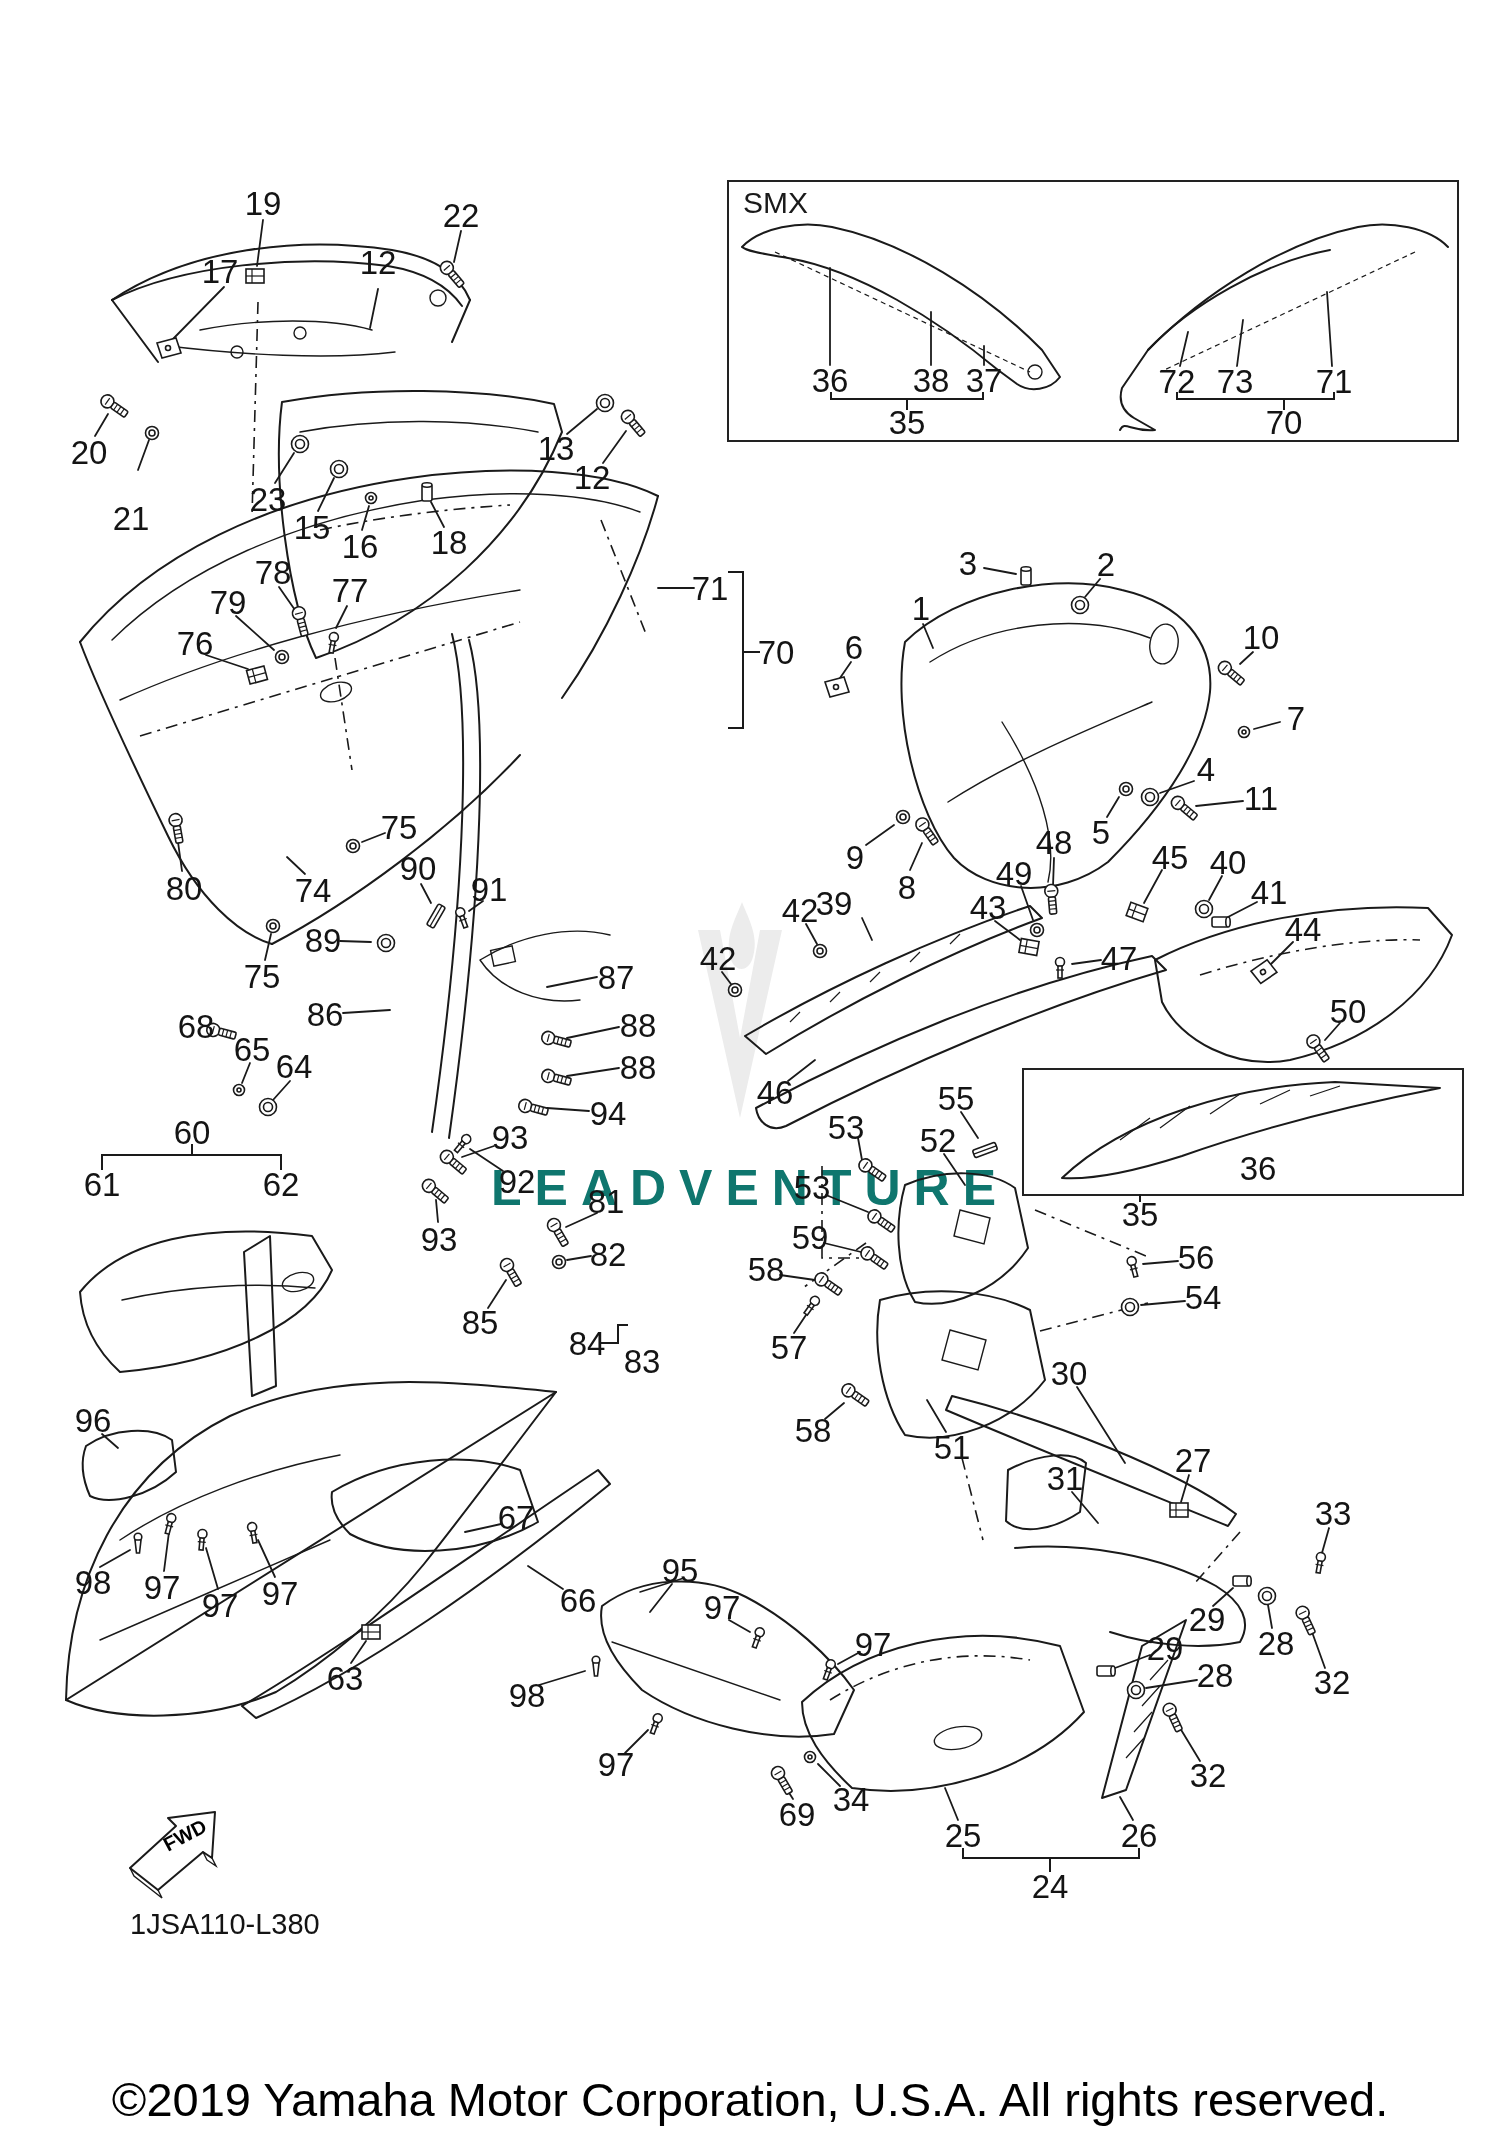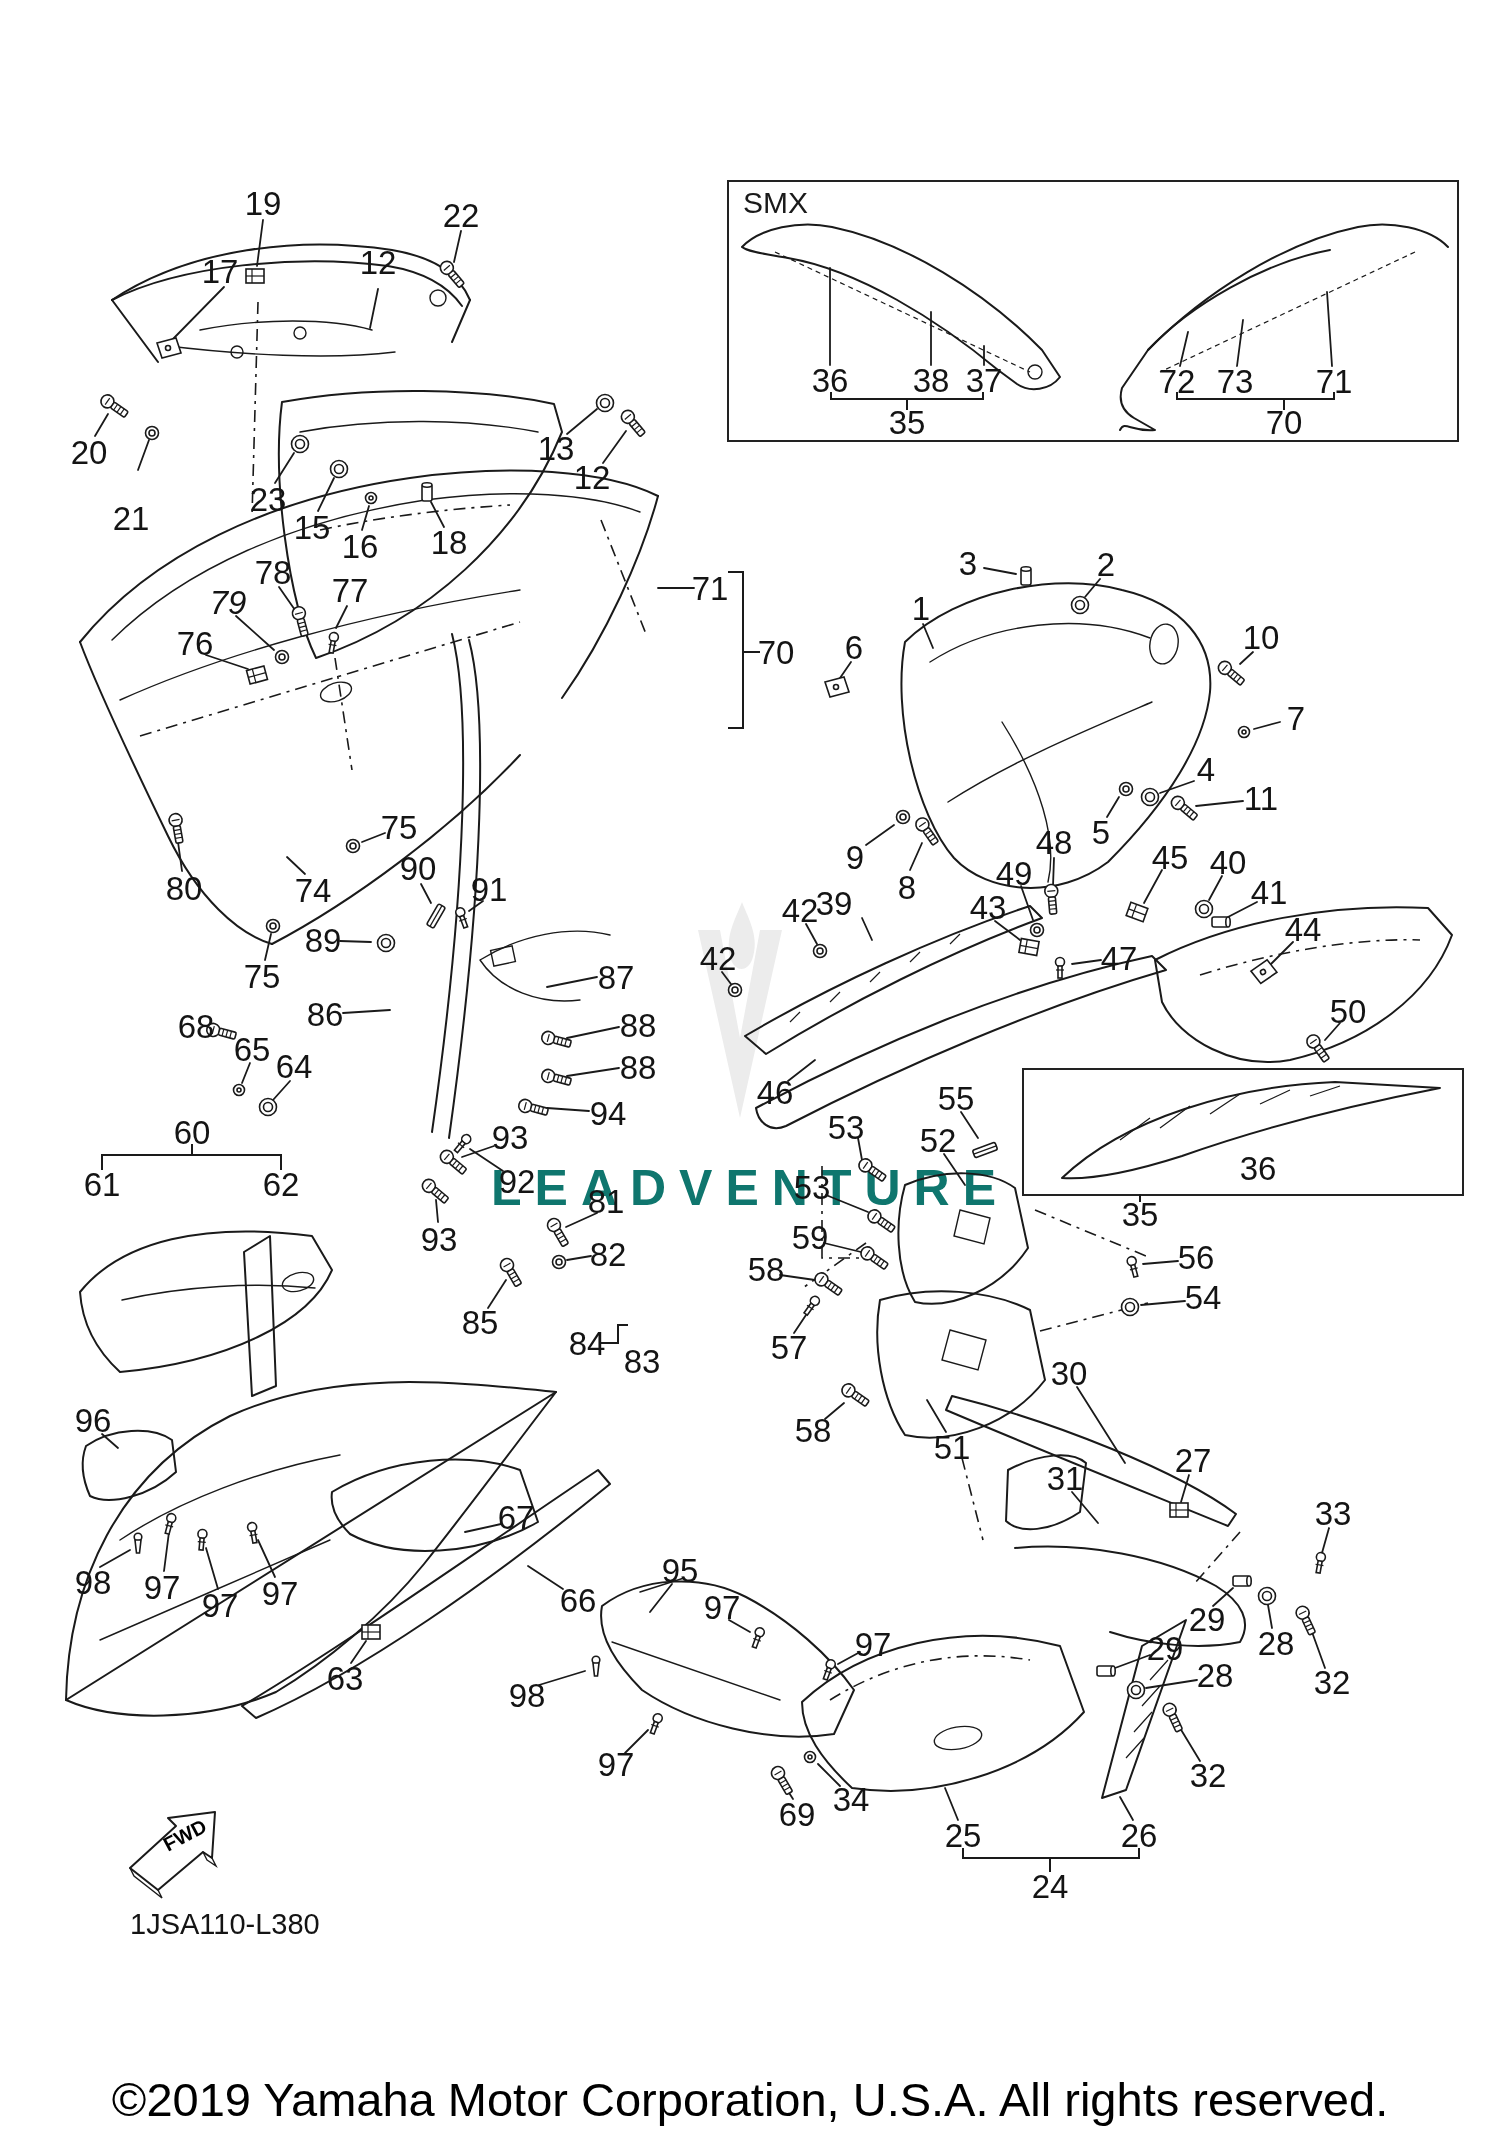--- a/index.html
+++ b/index.html
@@ -766,7 +766,7 @@
       <div class="part-label" style="left: 710px; top: 588px;">71</div>
       <div class="part-label" style="left: 776px; top: 652px;">70</div>
       <div class="part-label" style="left: 273px; top: 572px;">78</div>
-      <div class="part-label" style="left: 228px; top: 602px; font-style: italic;">79</div>
+      <div class="part-label" style="left: 228px; top: 602px;">79</div>
       <div class="part-label" style="left: 350px; top: 590px;">77</div>
       <div class="part-label" style="left: 195px; top: 643px;">76</div>
       <div class="part-label" style="left: 184px; top: 888px;">80</div>

